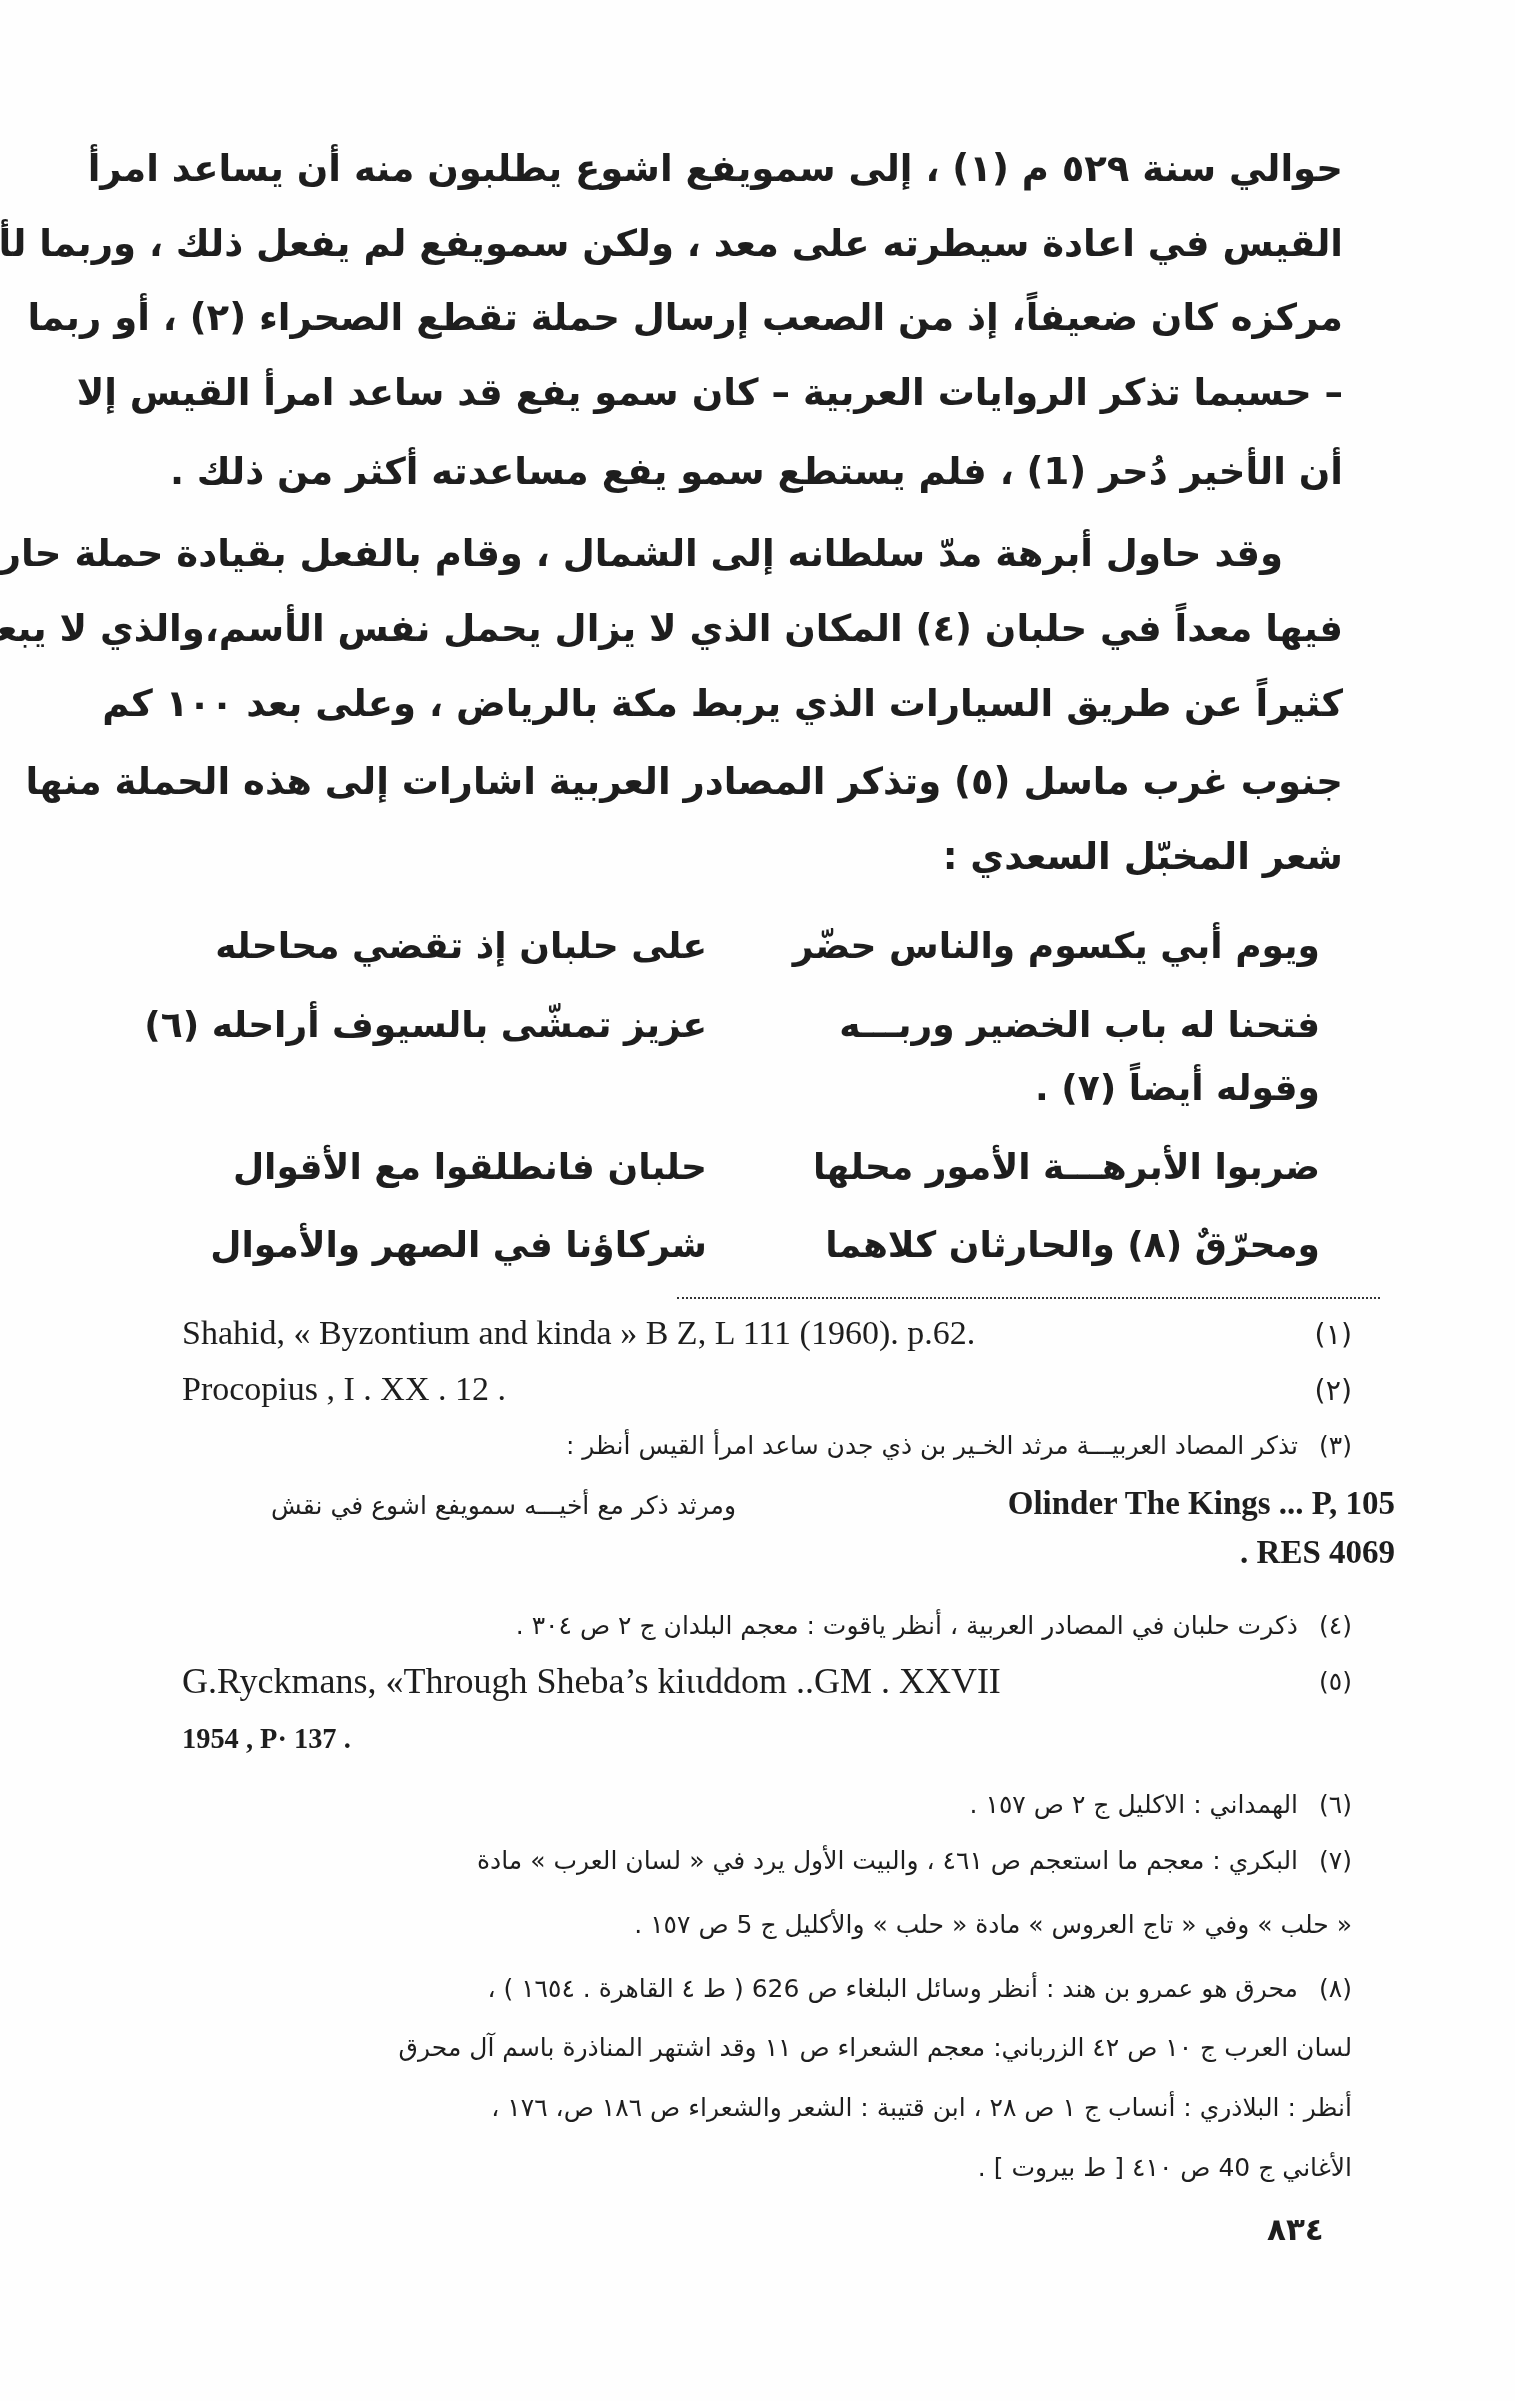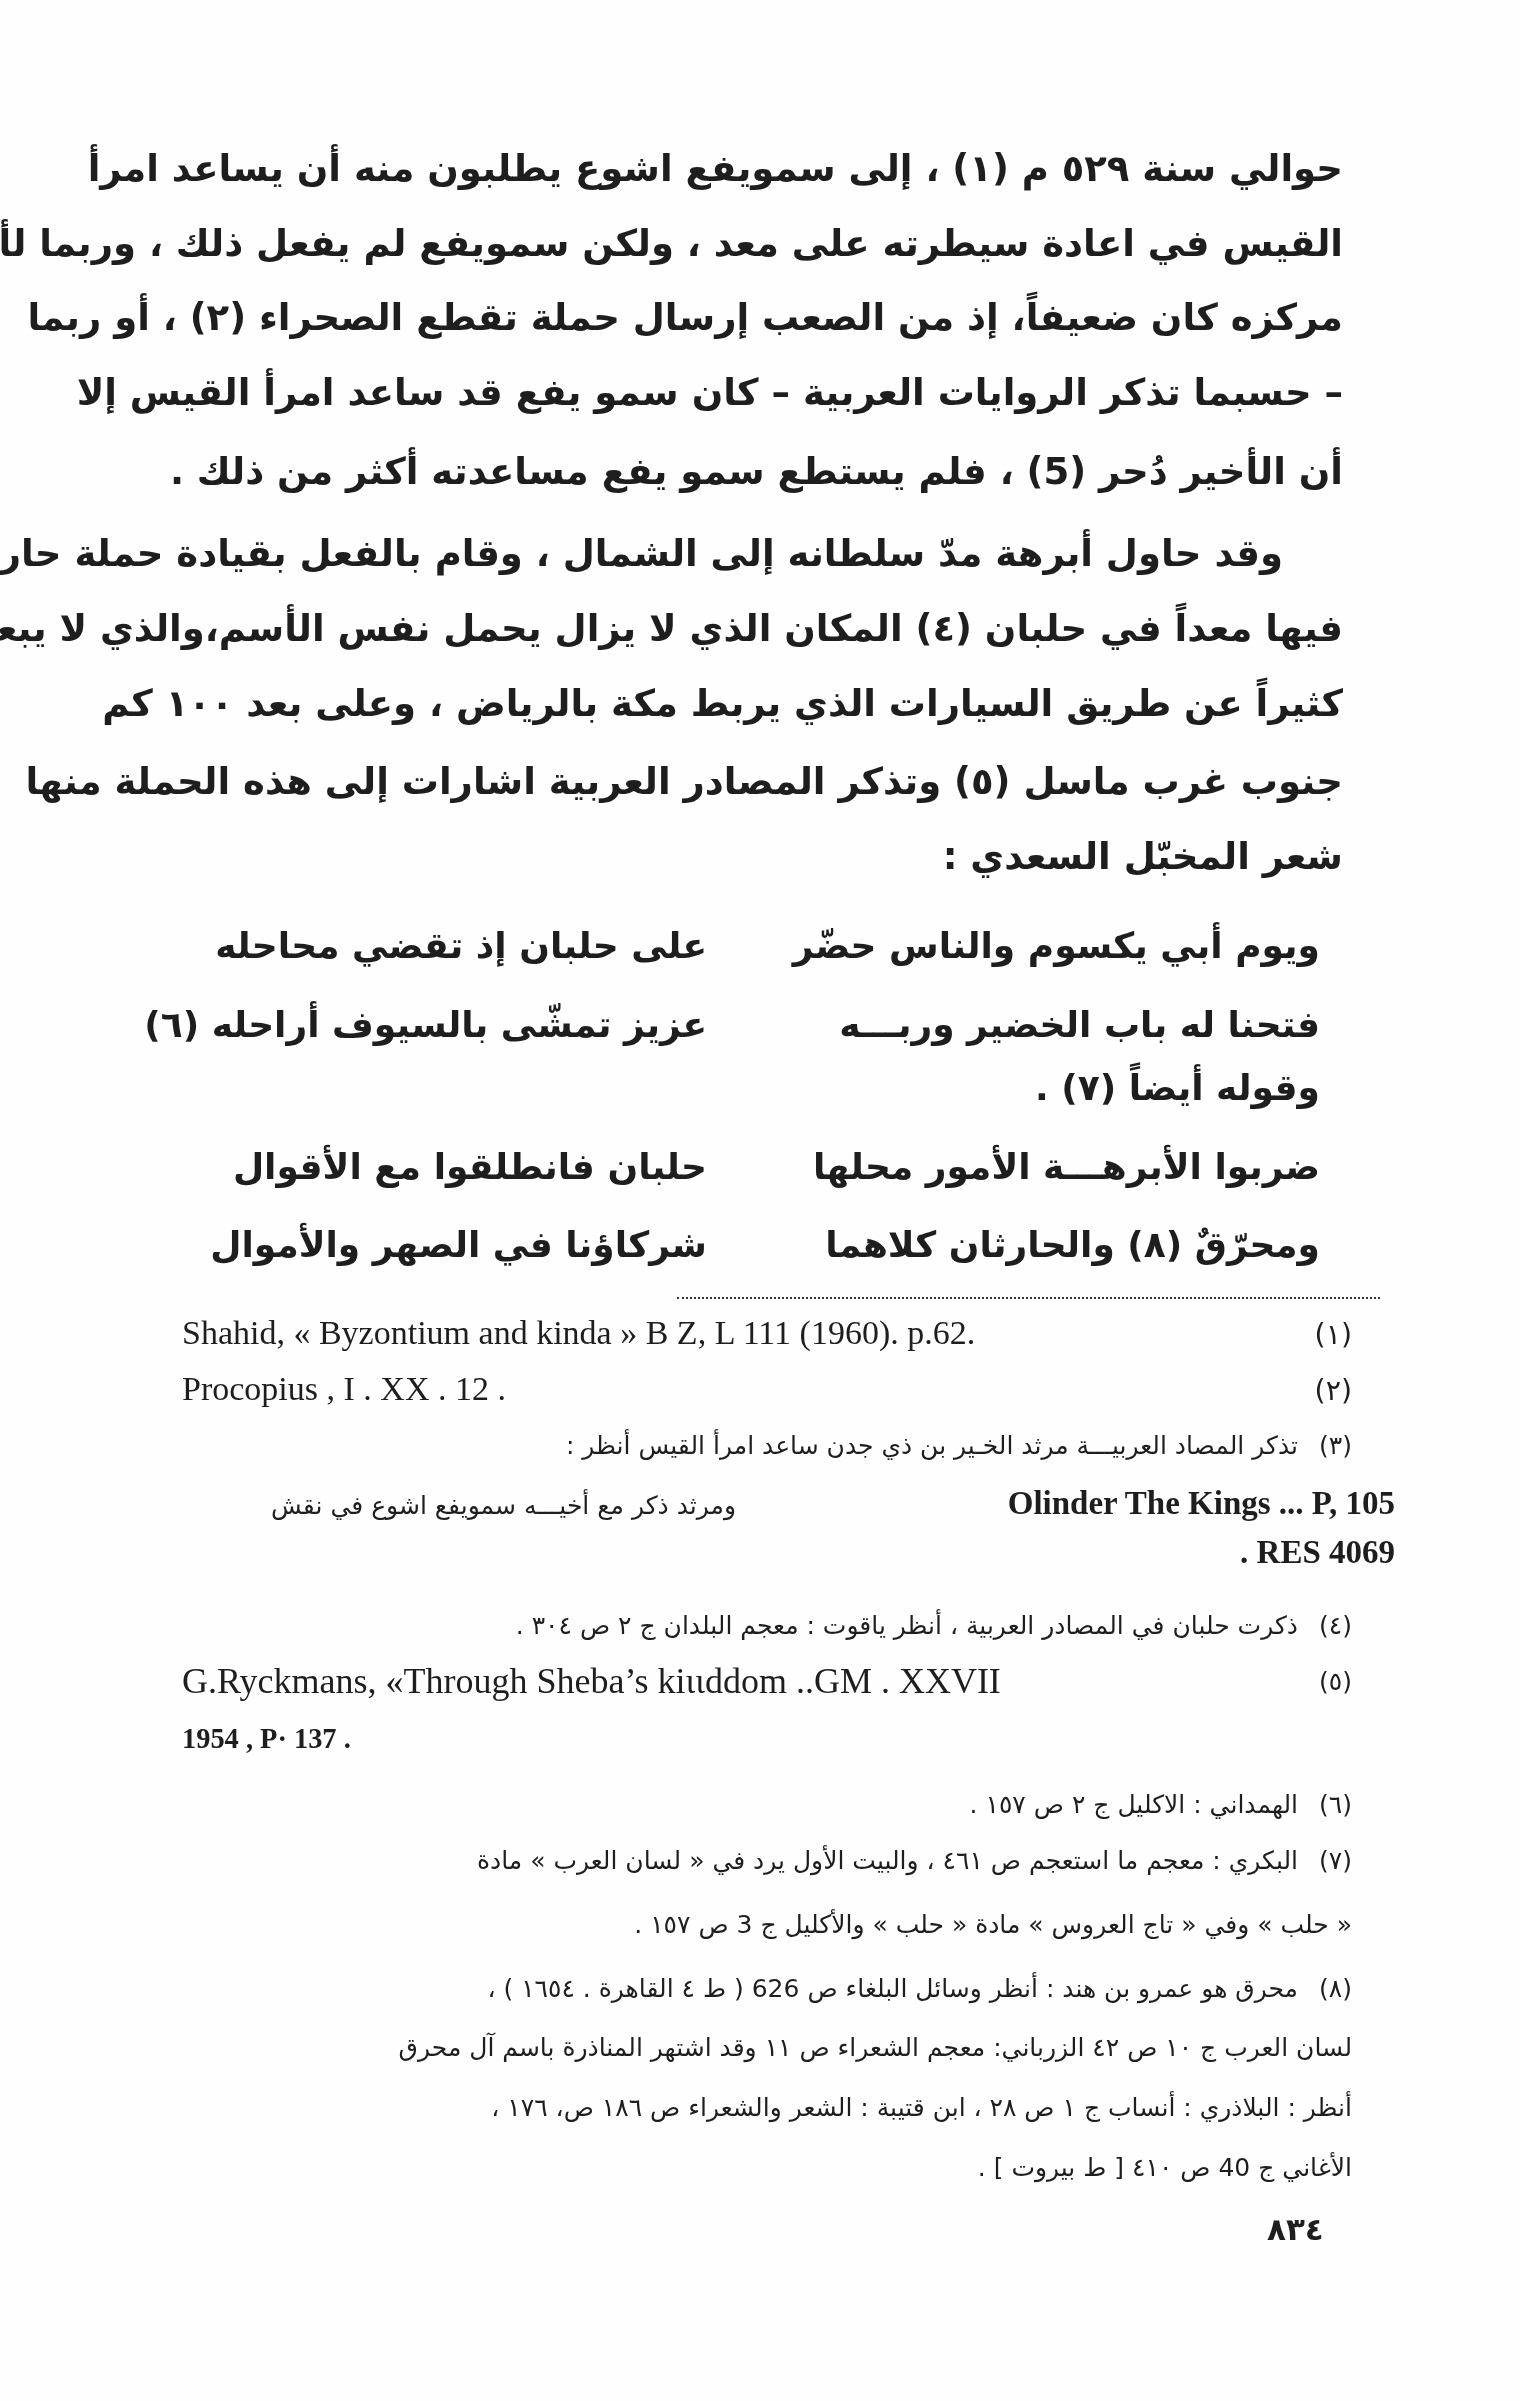--- a/index.html
+++ b/index.html
@@ -22,7 +22,7 @@
   <div class="ar body-line" style="top:225px;">القيس في اعادة سيطرته على معد ، ولكن سمويفع لم يفعل ذلك ، وربما لأن</div>
   <div class="ar body-line" style="top:299px;">مركزه كان ضعيفاً، إذ من الصعب إرسال حملة تقطع الصحراء (٢) ، أو ربما</div>
   <div class="ar body-line" style="top:374px;">– حسبما تذكر الروايات العربية – كان سمو يفع قد ساعد امرأ القيس إلا</div>
-  <div class="ar body-line" style="top:453px;">أن الأخير دُحر (5) ، فلم يستطع سمو يفع مساعدته أكثر من ذلك .</div>
+  <div class="ar body-line" style="top:453px;">أن الأخير دُحر (1) ، فلم يستطع سمو يفع مساعدته أكثر من ذلك .</div>
 
   <div class="ar body-line" style="top:535px; right:232px;">وقد حاول أبرهة مدّ سلطانه إلى الشمال ، وقام بالفعل بقيادة حملة حارب</div>
   <div class="ar body-line" style="top:610px;">فيها معداً في حلبان (٤) المكان الذي لا يزال يحمل نفس الأسم،والذي لا يبعد</div>

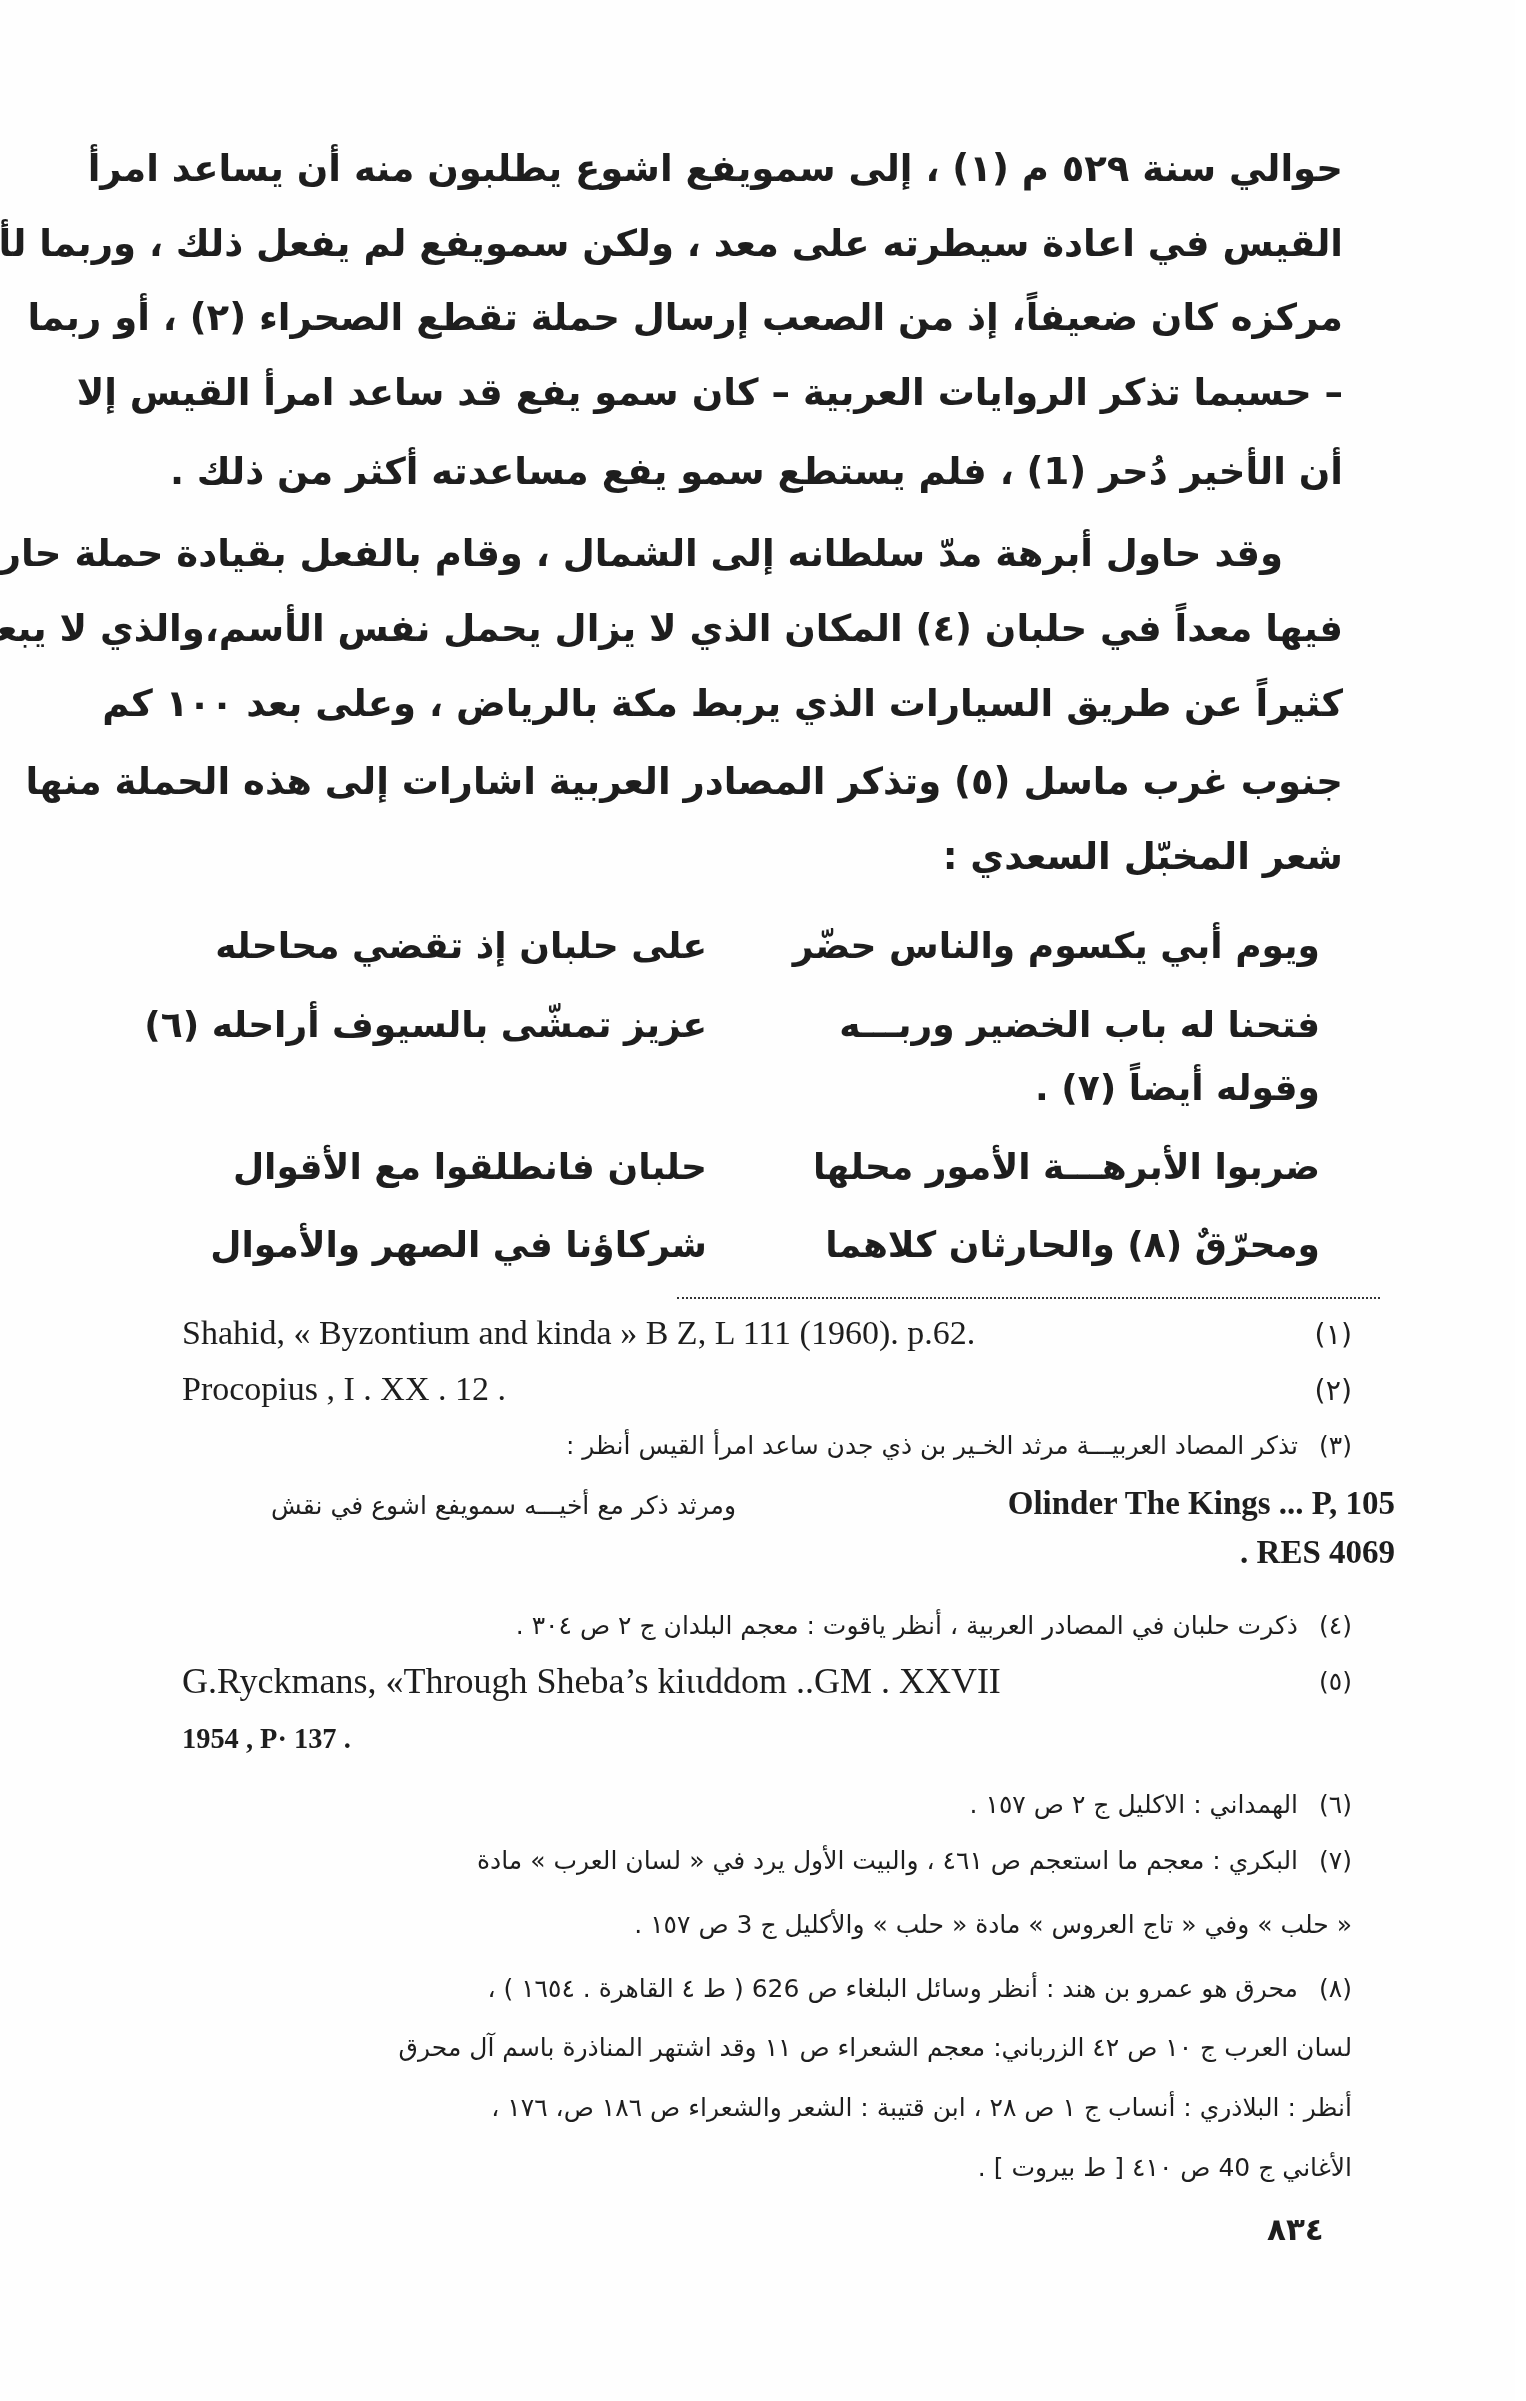--- a/index.html
+++ b/index.html
@@ -68,7 +68,7 @@
 
   <div class="ar fn" style="top:1848px; right:163px;">(٧)</div>
   <div class="ar fn" style="top:1848px; right:217px;">البكري : معجم ما استعجم ص ٤٦١ ، والبيت الأول يرد في « لسان العرب » مادة</div>
-  <div class="ar fn" style="top:1912px; right:163px;">« حلب » وفي « تاج العروس » مادة « حلب » والأكليل ج 3 ص ١٥٧ .</div>
+  <div class="ar fn" style="top:1912px; right:163px;">« حلب » وفي « تاج العروس » مادة « حلب » والأكليل ج 5 ص ١٥٧ .</div>
 
   <div class="ar fn" style="top:1976px; right:163px;">(٨)</div>
   <div class="ar fn" style="top:1976px; right:217px;">محرق هو عمرو بن هند : أنظر وسائل البلغاء ص 626 ( ط ٤ القاهرة . ١٦٥٤ ) ،</div>

